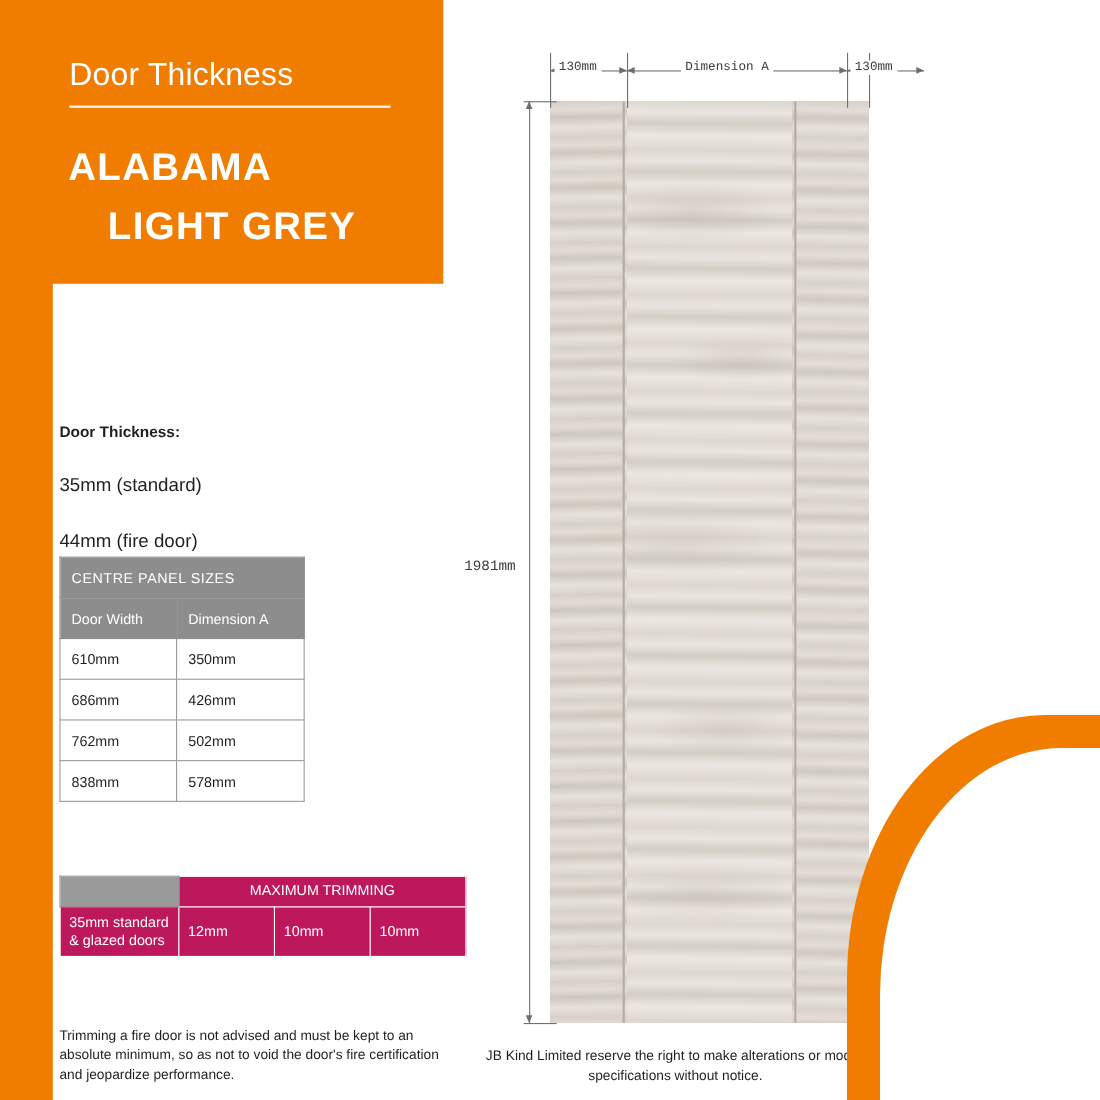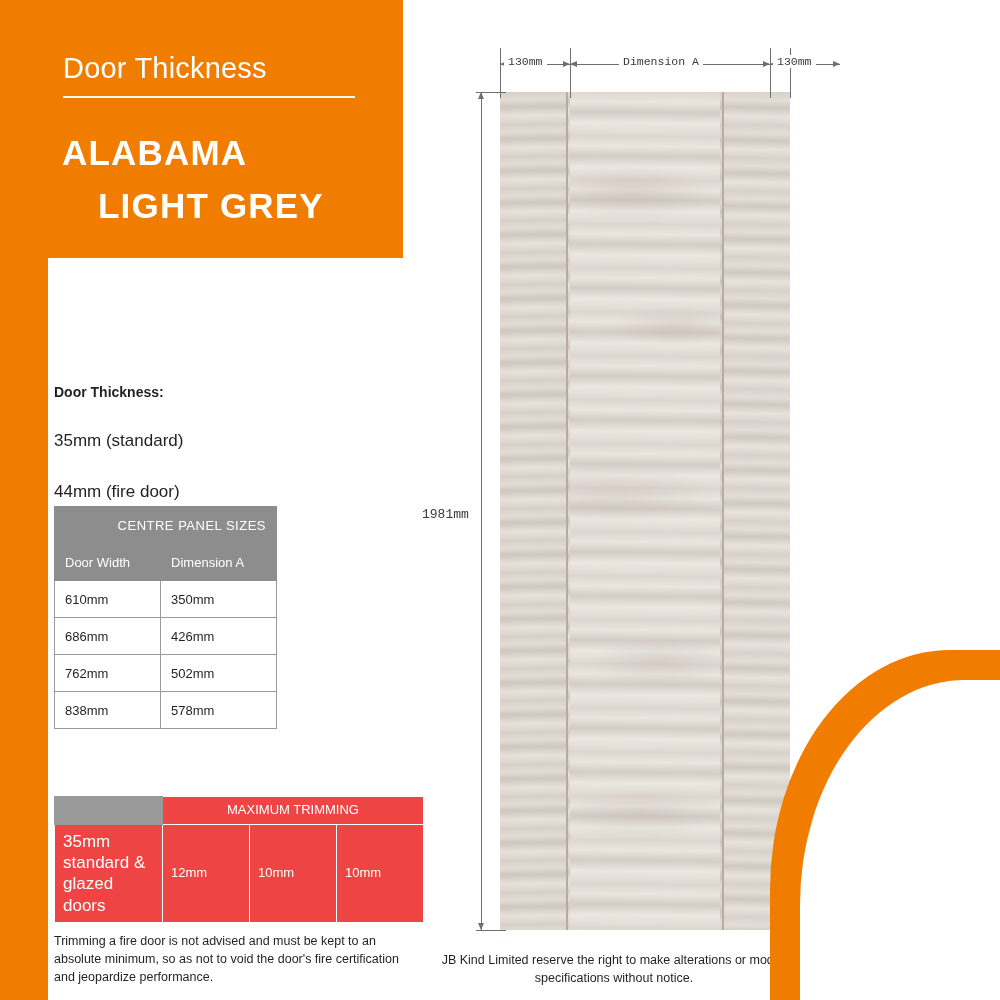--- a/index.html
+++ b/index.html
@@ -121,7 +121,7 @@
   .centre-table .hdr-main {
     background: #8d8d8d;
     color: #ffffff;
-    text-align: right;
+    text-align: left;
     letter-spacing: 0.5px;
     border: 1px solid #8d8d8d;
   }

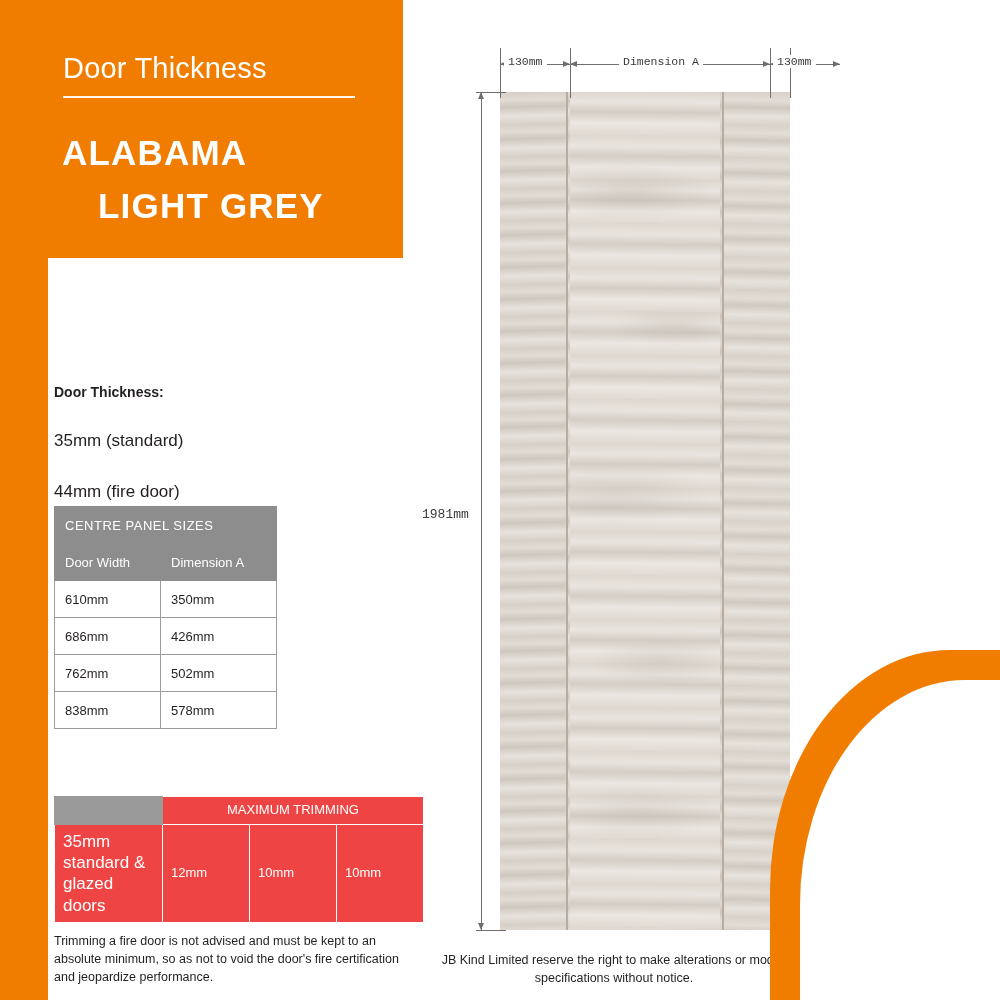--- a/index.html
+++ b/index.html
@@ -142,7 +142,7 @@
     border: 1px solid #ffffff;
     padding: 6px 8px;
     color: #ffffff;
-    background: #ef4444;
+    background: #be185d;
     vertical-align: middle;
     line-height: 1.15;
   }

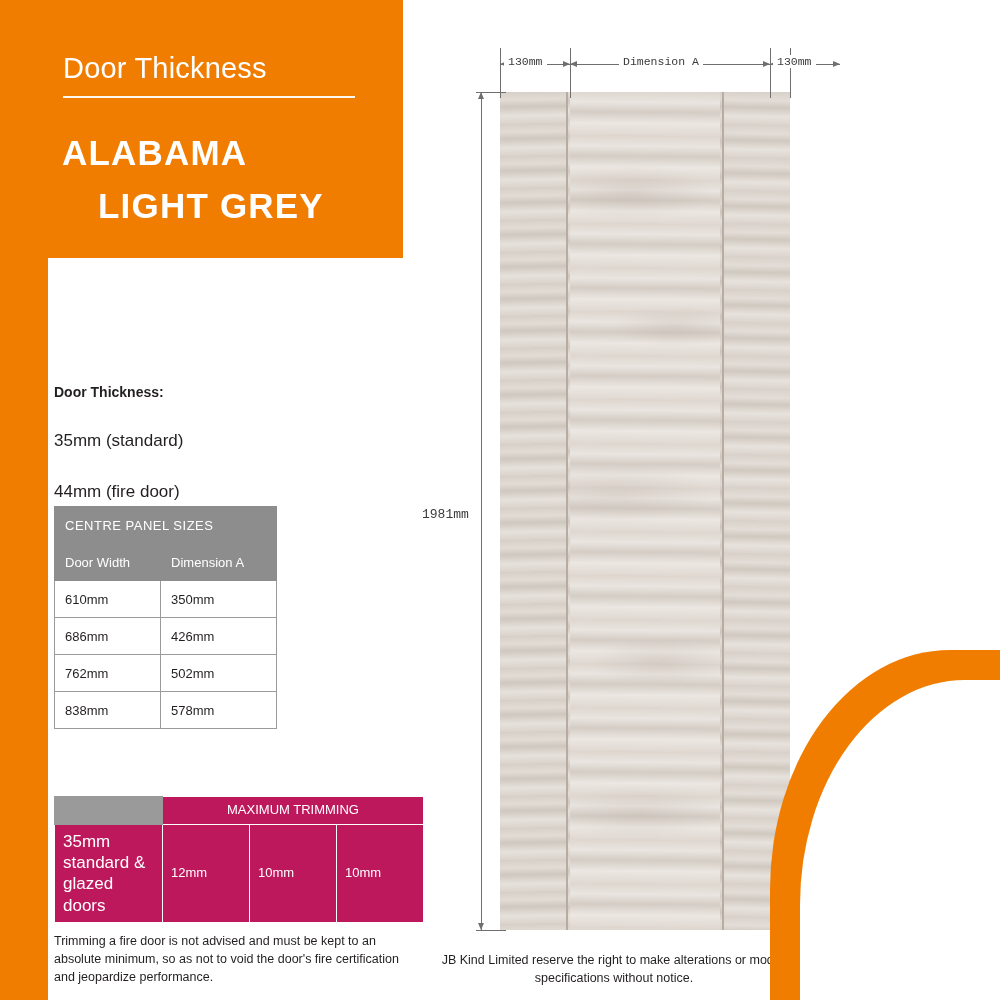--- a/index.html
+++ b/index.html
@@ -153,7 +153,7 @@
   }
   .trim-table .rowlabel {
     width: 108px;
-    font-size: 17px;
+    font-size: 13px;
     line-height: 1.25;
   }
   .trim-table .colhdr { width: 86px; }

